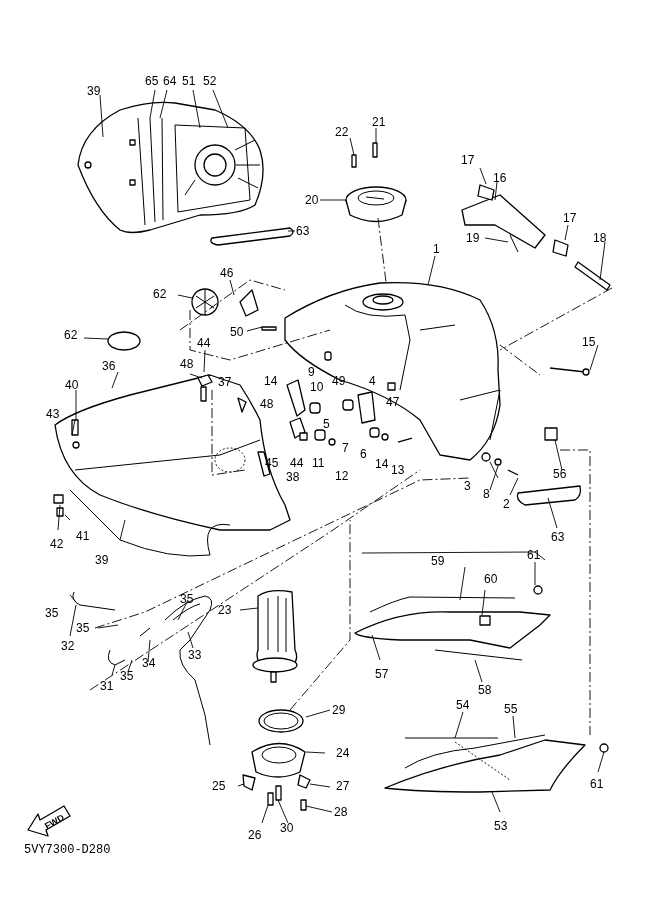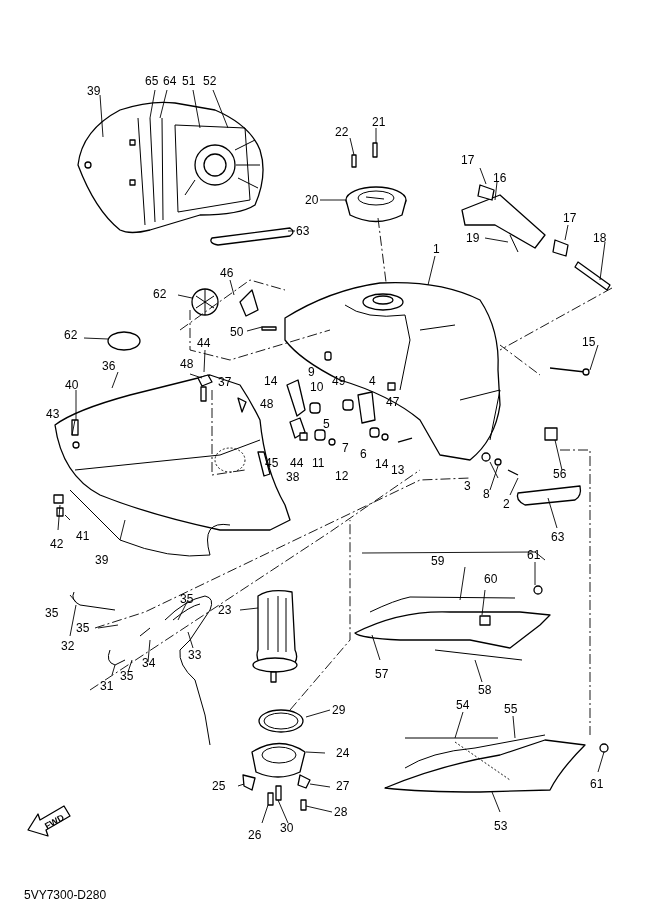--- a/index.html
+++ b/index.html
@@ -12,8 +12,8 @@
   .dash { fill: none; stroke: #000; stroke-width: 0.9; stroke-dasharray: 10 3 2 3; }
   .dot { fill: none; stroke: #000; stroke-width: 0.9; stroke-dasharray: 2 2; }
   .callout { font-family: "Liberation Sans", sans-serif; font-size: 12px; fill: #000; }
-  .footer { position: absolute; left: 24px; top: 888px; font-size: 12px; color: #000;
-            font-family: Liberation Sans, sans-serif; }
+  .footer { position: absolute; left: 24px; top: 843px; font-size: 12px; color: #000;
+            font-family: Liberation Mono, monospace; }
   .fwd { position: absolute; left: 24px; top: 800px; width: 50px; height: 38px; }
 </style>
 </head>

